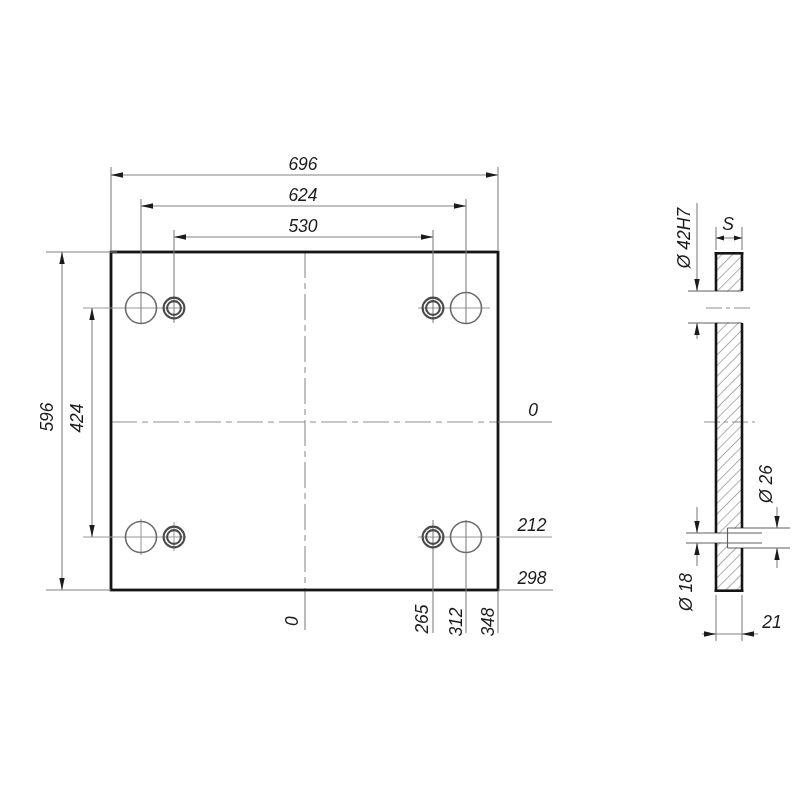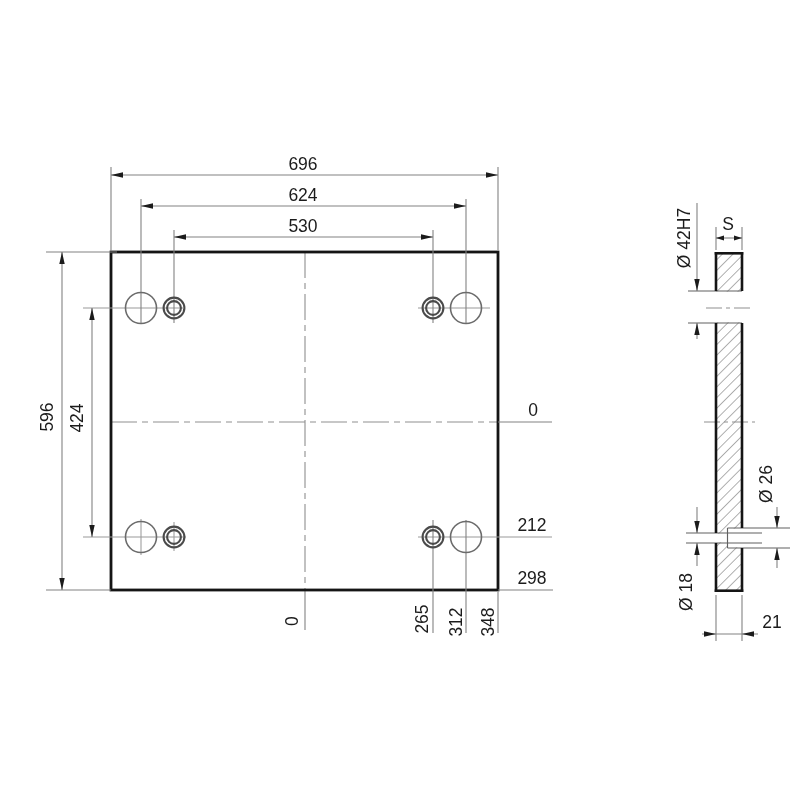--- a/index.html
+++ b/index.html
@@ -4,7 +4,7 @@
 <style>
   html,body{margin:0;padding:0;background:#ffffff;}
   .page{position:relative;width:800px;height:800px;background:#ffffff;overflow:hidden;
-        font-family:"Liberation Sans", sans-serif;}
+        font-family:"Liberation Sans", sans-serif;font-style:italic;}
   svg text{font-family:"Liberation Sans", sans-serif;font-size:17.5px;fill:#1b1b1b;}
   .thin{stroke:#828282;stroke-width:1.1;fill:none;}
   .cross{stroke:#9a9a9a;stroke-width:1.05;fill:none;}

